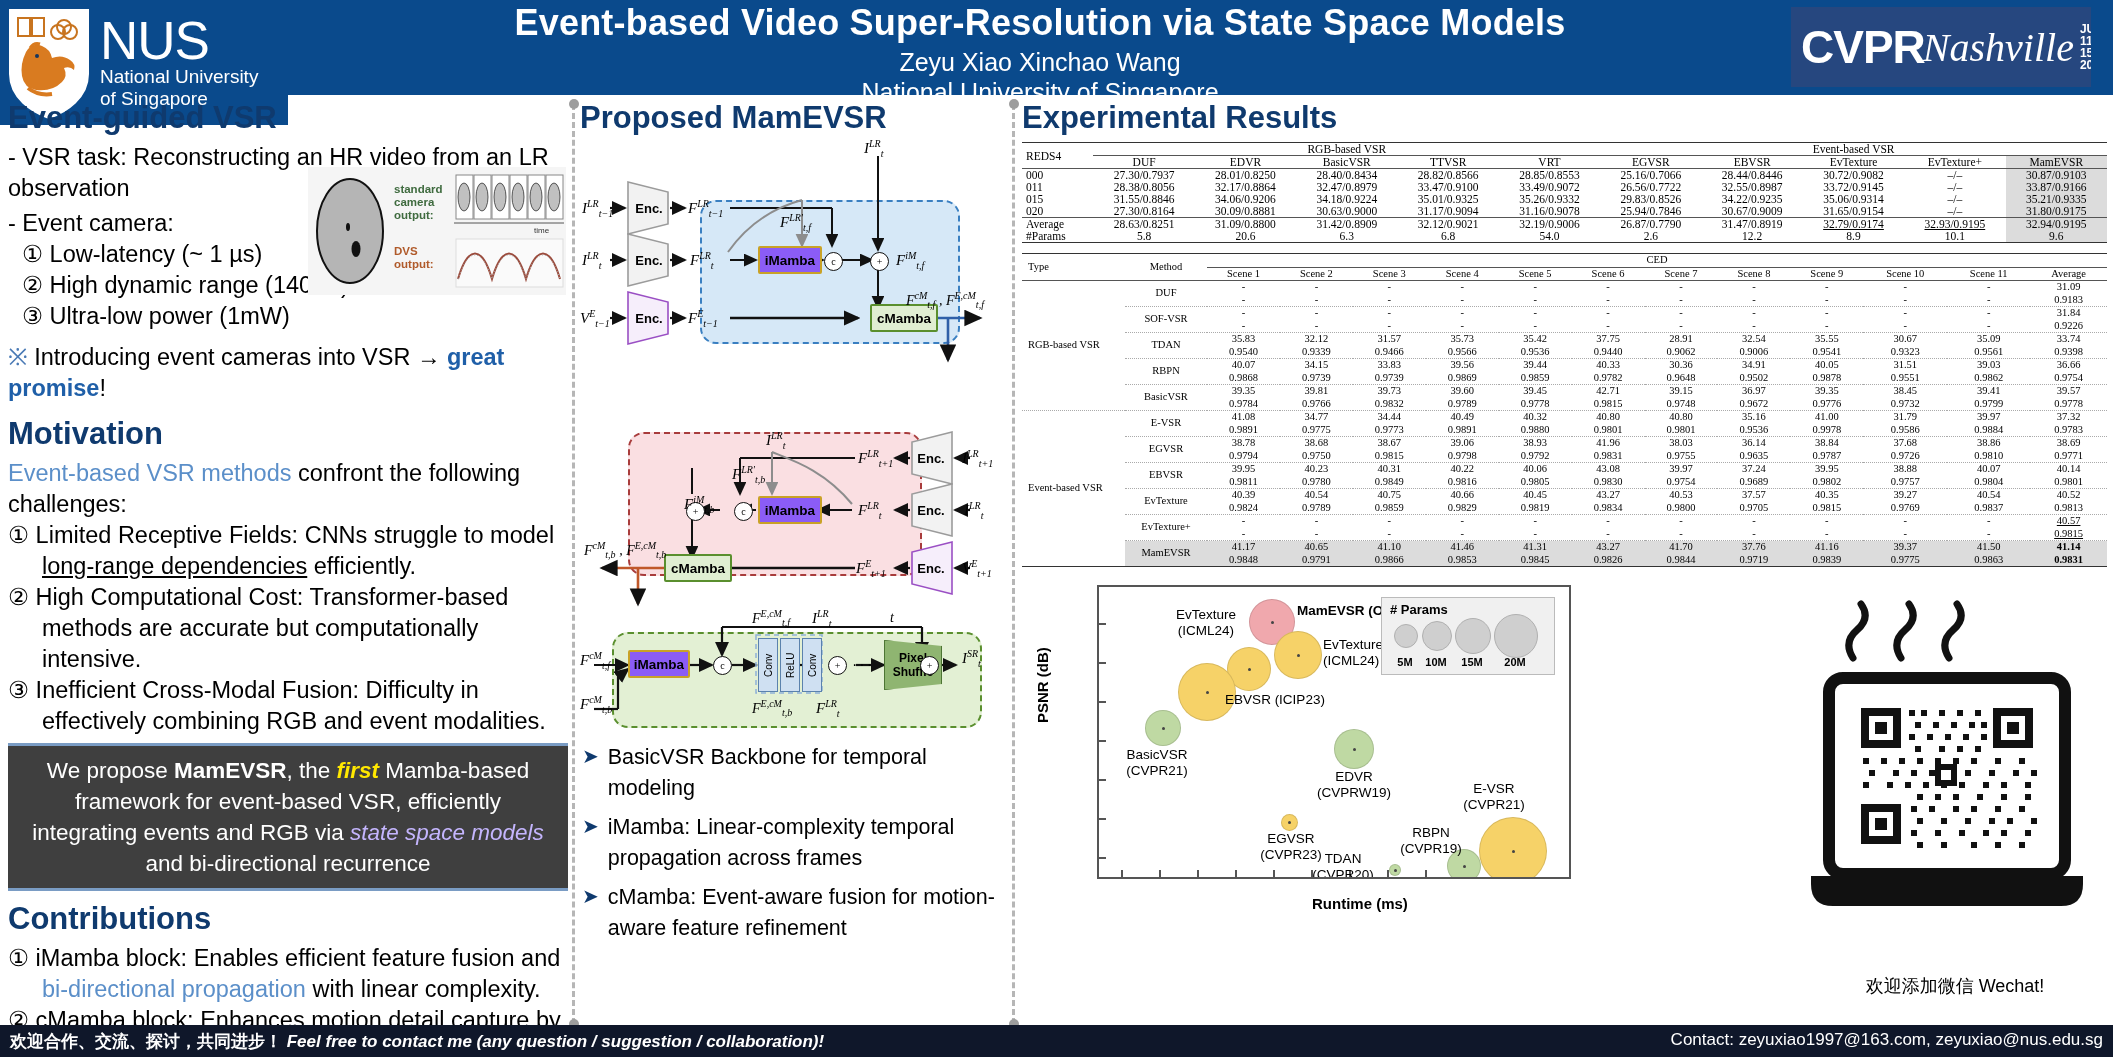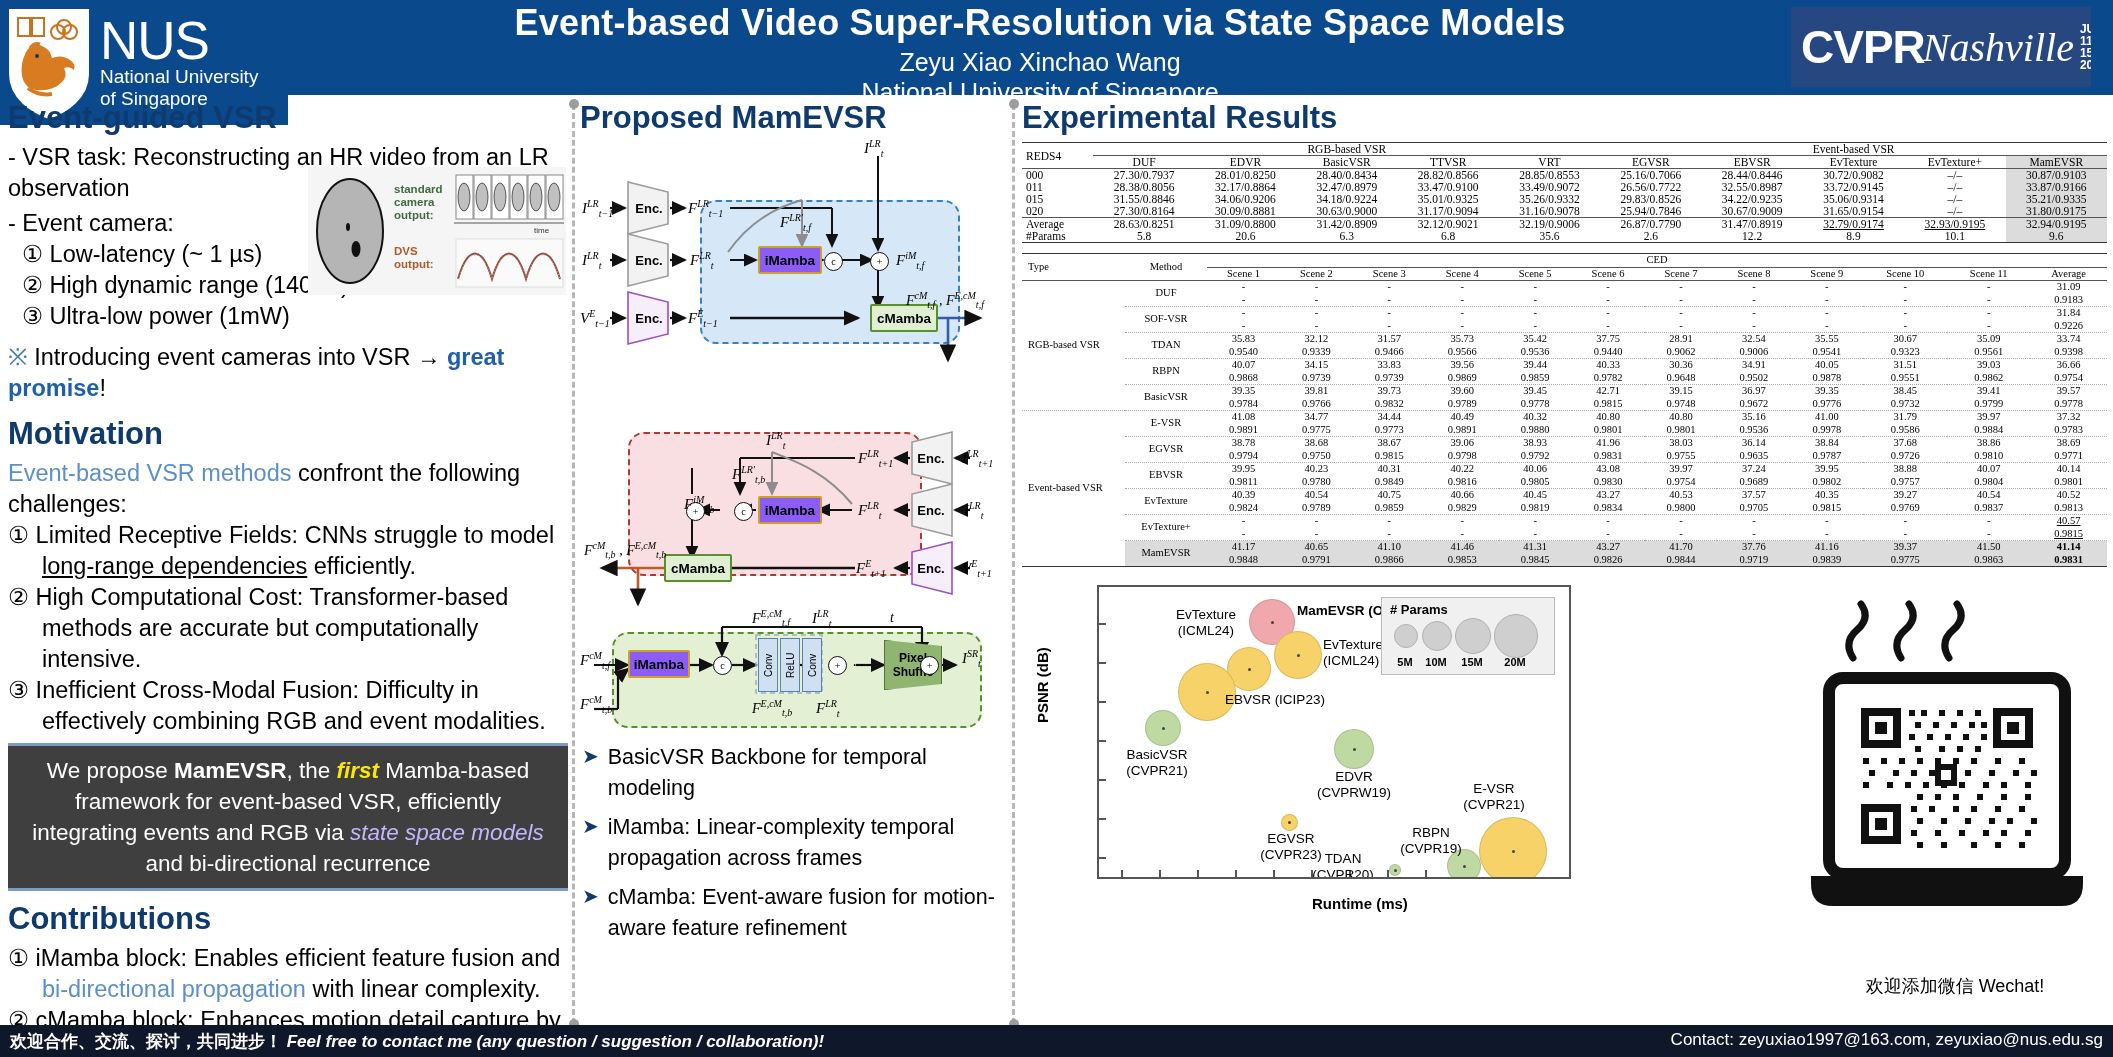--- a/index.html
+++ b/index.html
@@ -500,7 +500,7 @@
           <td>20.6</td>
           <td>6.3</td>
           <td>6.8</td>
-          <td>35.6</td>
+          <td>54.0</td>
           <td>2.6</td>
           <td>12.2</td>
           <td>8.9</td>

